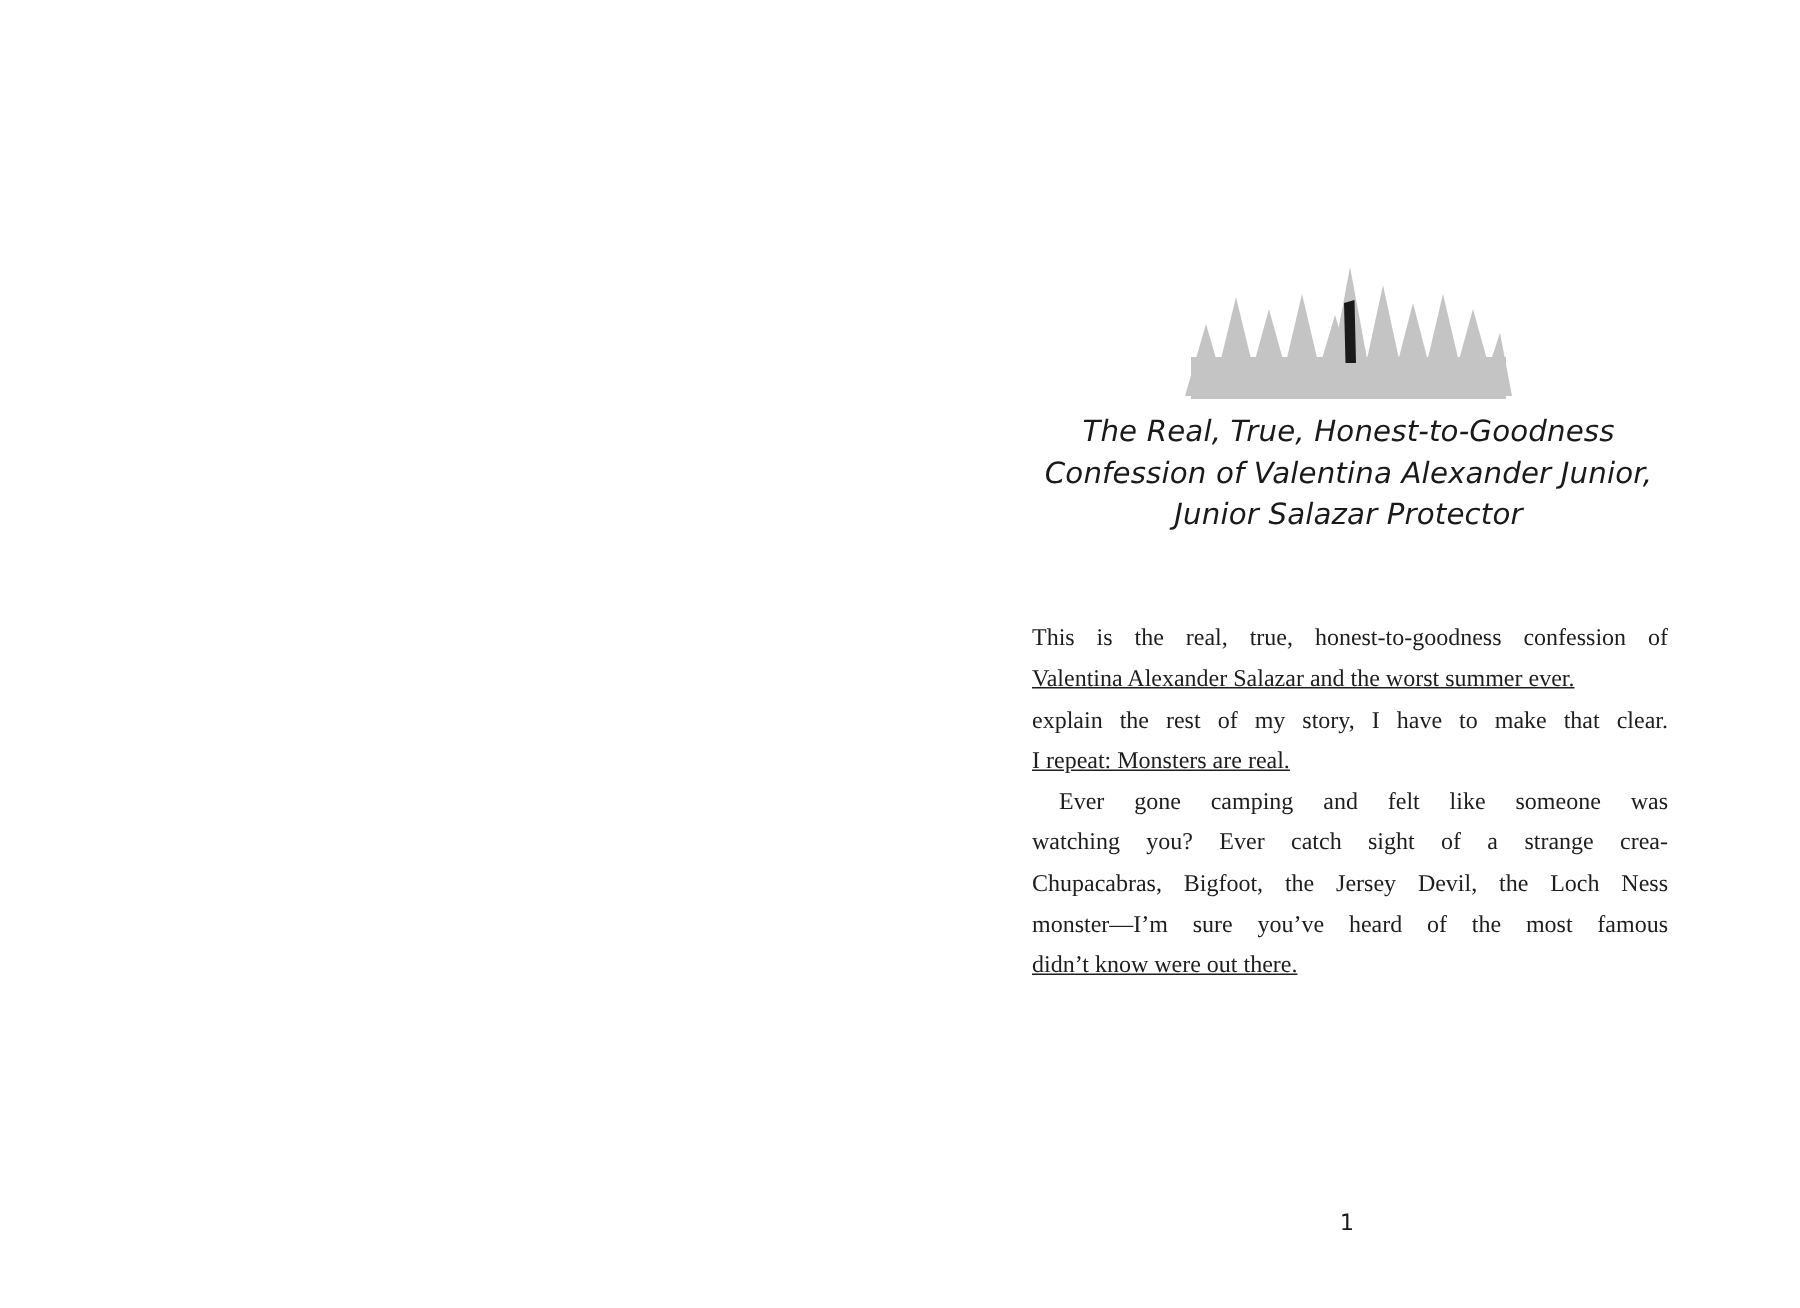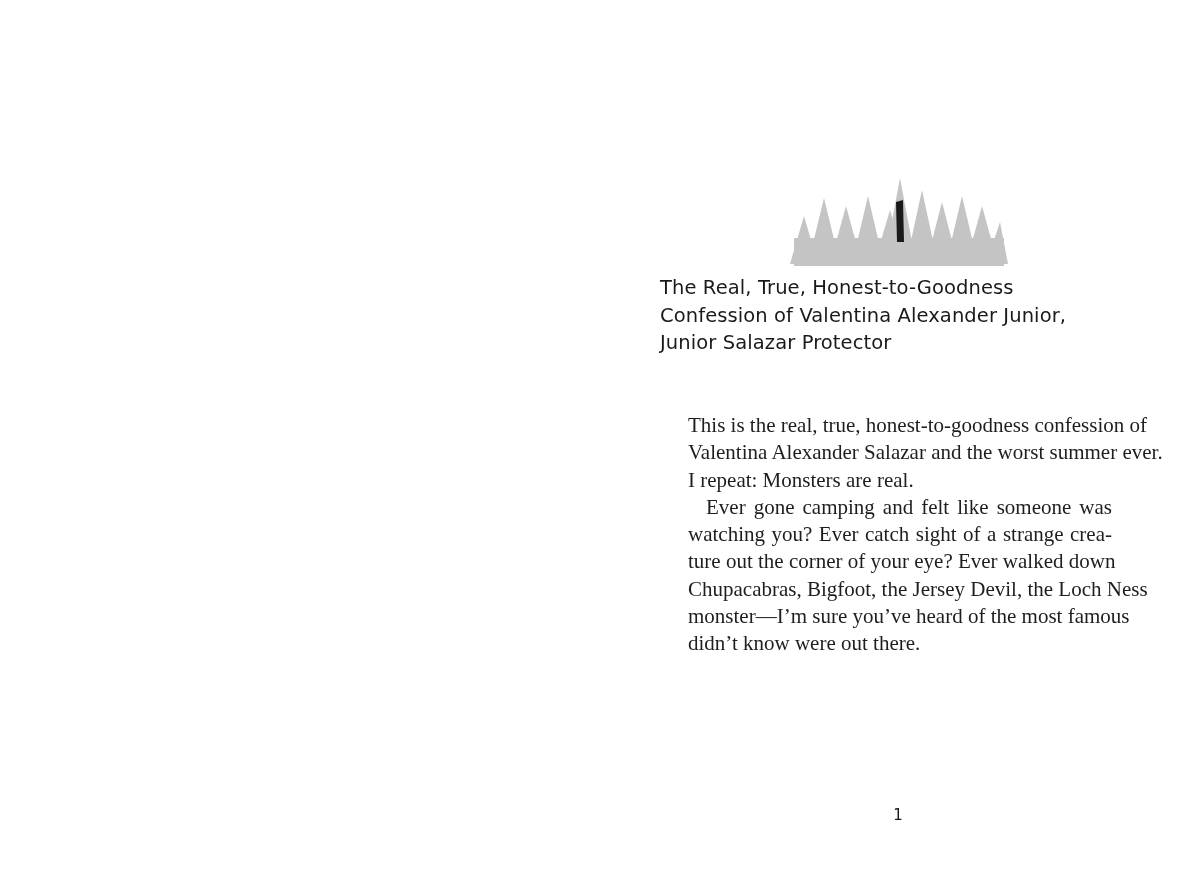--- a/index.html
+++ b/index.html
@@ -9,8 +9,8 @@
   .ornament { position:absolute; left:190px; top:176px; width:218px; height:92px; }
   .chapter-title {
     position:absolute; left:60px; width:478px; top:274px;
-    text-align:left; font-family:"DejaVu Sans", sans-serif; font-size:19.5px;
-    line-height:27.5px; color:#1a1a1a; letter-spacing:0.1px;
+    text-align:center; font-family:"DejaVu Sans", sans-serif; font-size:19.5px;
+    line-height:27.5px; color:#1a1a1a; letter-spacing:0.1px;font-style:italic;
   }
   .chapter-title span { display:block; white-space:nowrap; }
   .body-text {

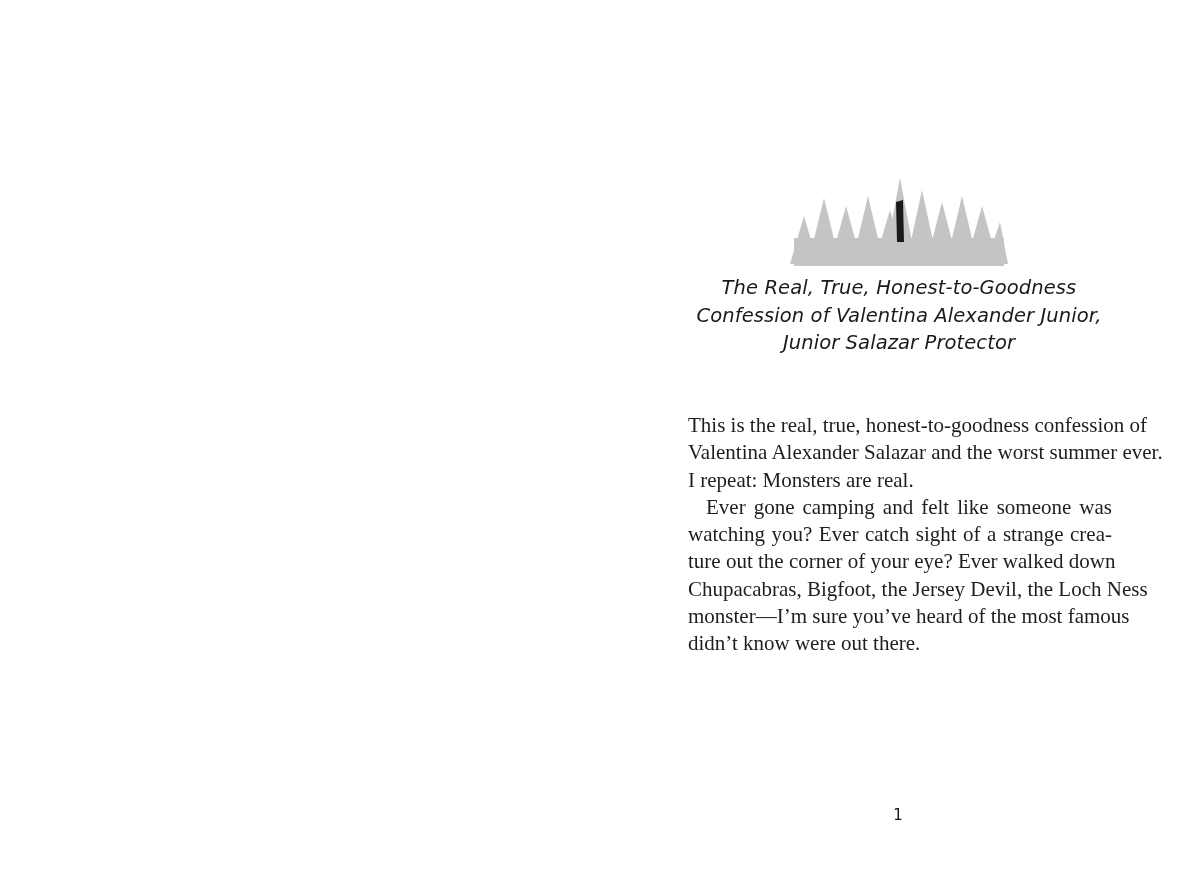--- a/index.html
+++ b/index.html
@@ -15,7 +15,7 @@
   .chapter-title span { display:block; white-space:nowrap; }
   .body-text {
     position:absolute; left:88px; width:424px; top:412px;
-    font-family:"Liberation Serif", serif; font-size:21px; line-height:27.3px; color:#1e1e1e;
+    font-family:"Liberation Serif", serif; font-size:16px; line-height:27.3px; color:#1e1e1e;
   }
   .line { display:block; white-space:nowrap; text-align:justify; text-align-last:justify; }
   .line.last { text-align-last:left; }

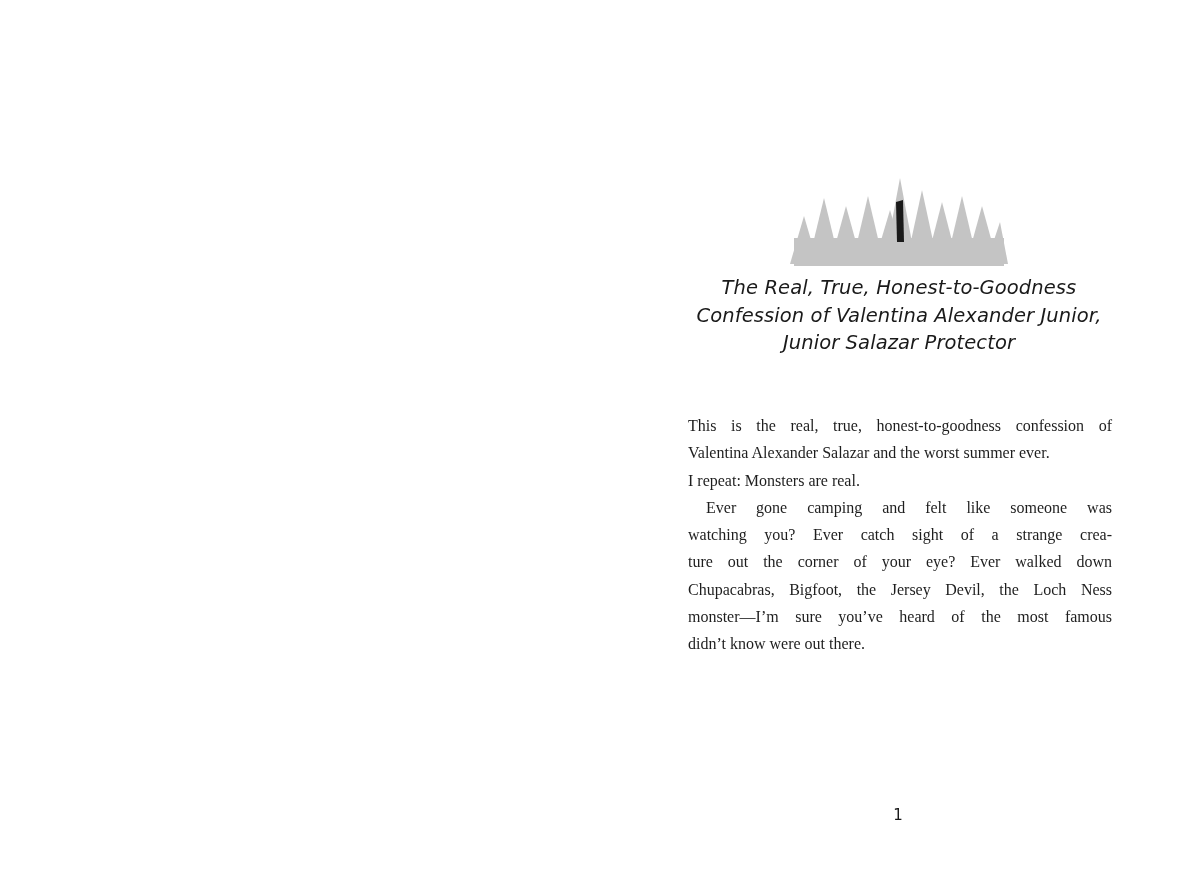--- a/index.html
+++ b/index.html
@@ -18,7 +18,7 @@
     font-family:"Liberation Serif", serif; font-size:16px; line-height:27.3px; color:#1e1e1e;
   }
   .line { display:block; white-space:nowrap; text-align:justify; text-align-last:justify; }
-  .line.last { text-align-last:left; }
+  .line.last { text-align-last:left;text-decoration:underline; }
   .line.indent { padding-left:18px; }
   .page-number {
     position:absolute; top:806px; left:0; width:600px; margin-left:-2px; text-align:center;

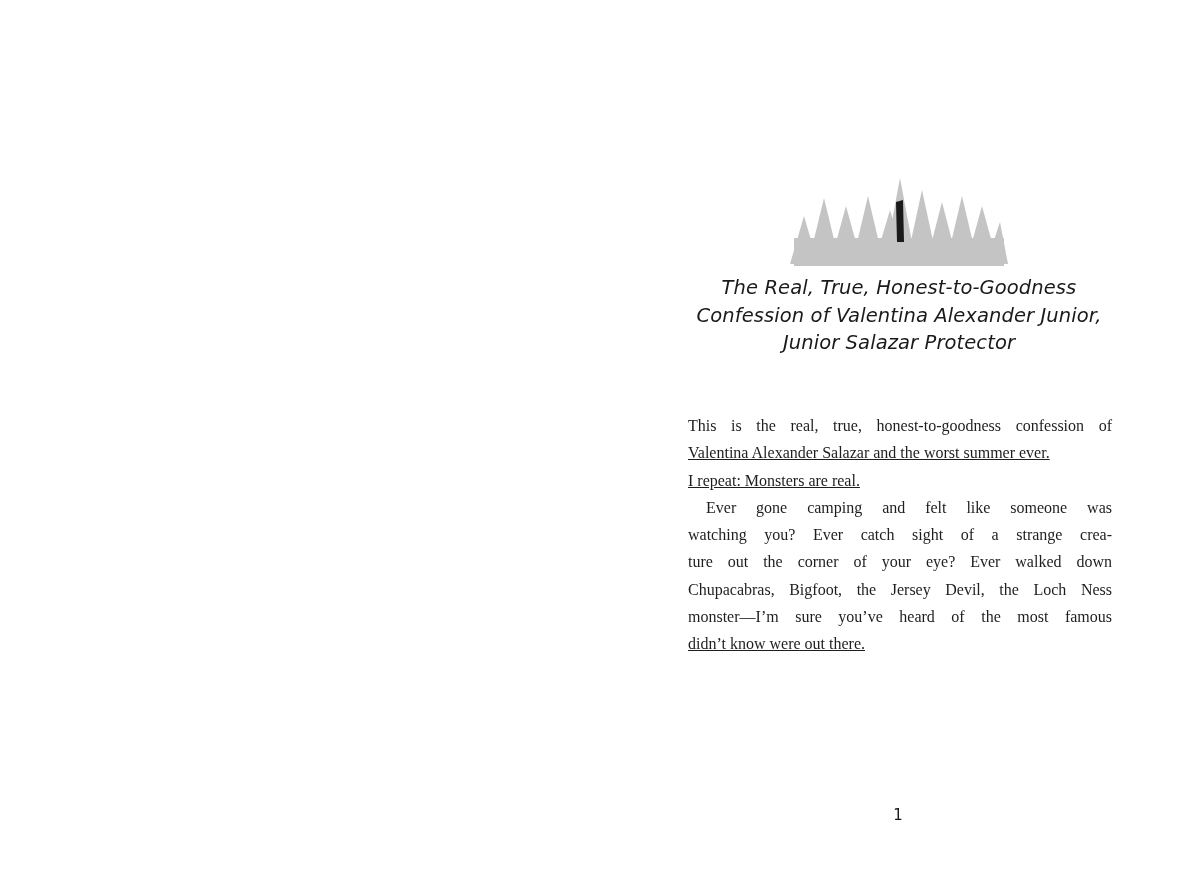--- a/index.html
+++ b/index.html
@@ -62,6 +62,7 @@
         <span class="line last">Valentina Alexander Salazar and the worst summer ever.</span>
       </div>
       <div>
+        <span class="line">explain the rest of my story, I have to make that clear.</span>
         <span class="line last">I repeat: Monsters are real.</span>
       </div>
       <div>

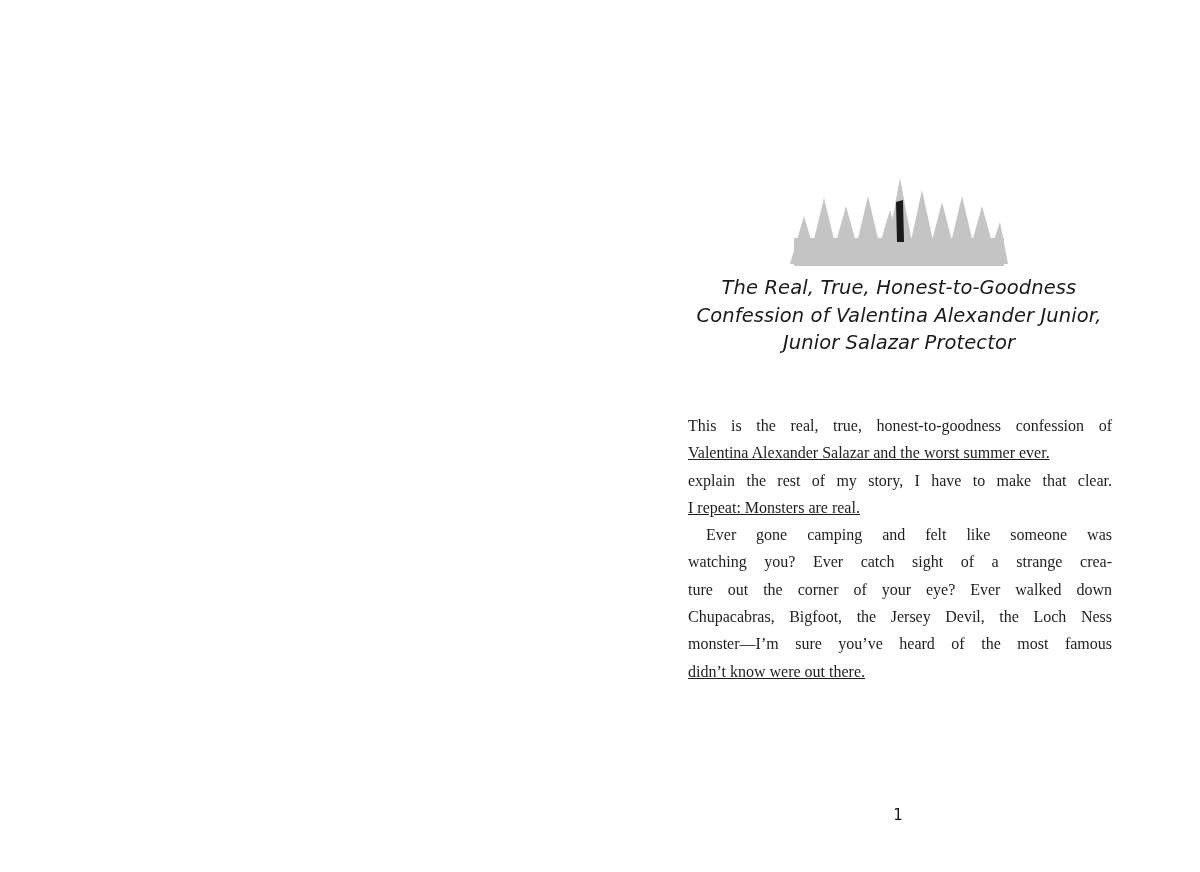--- a/index.html
+++ b/index.html
@@ -68,7 +68,6 @@
       <div>
         <span class="line indent">Ever gone camping and felt like someone was</span>
         <span class="line">watching you? Ever catch sight of a strange crea-</span>
-        <span class="line">ture out the corner of your eye? Ever walked down</span>
         <span class="line">Chupacabras, Bigfoot, the Jersey Devil, the Loch Ness</span>
         <span class="line">monster—I’m sure you’ve heard of the most famous</span>
         <span class="line last">didn’t know were out there.</span>

